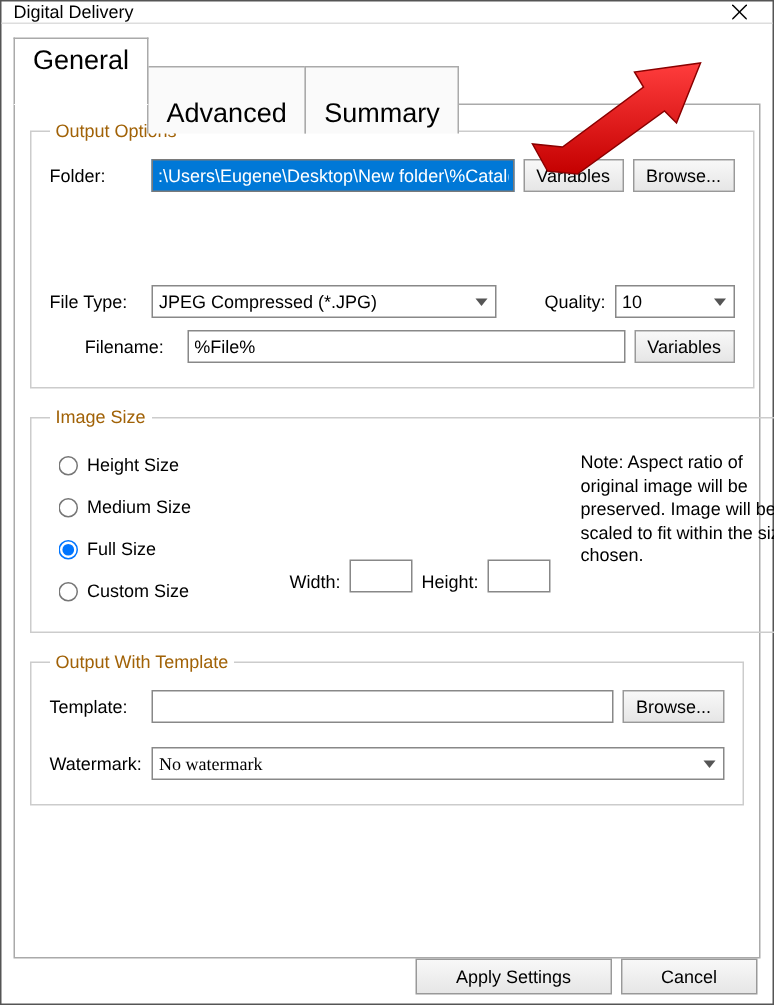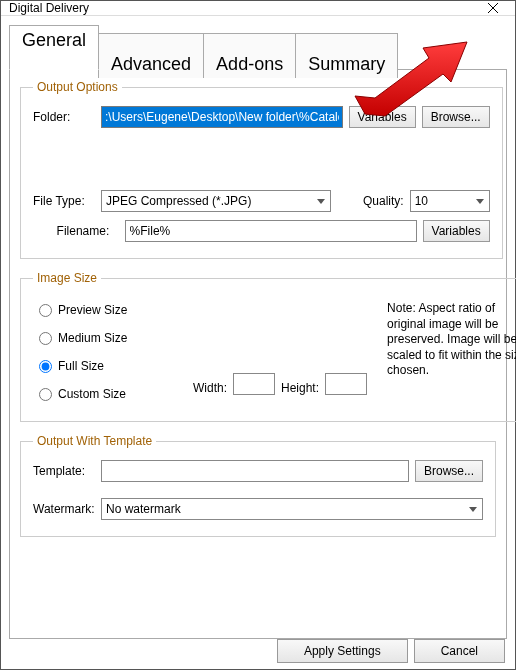--- a/index.html
+++ b/index.html
@@ -58,7 +58,7 @@
     margin-right: -1px;
   }
   .tab.inactive {
-    top: 9px;
+    top: 20px;
     padding-top: 20px;
     padding-bottom: 3px;
     background: #fafafa;

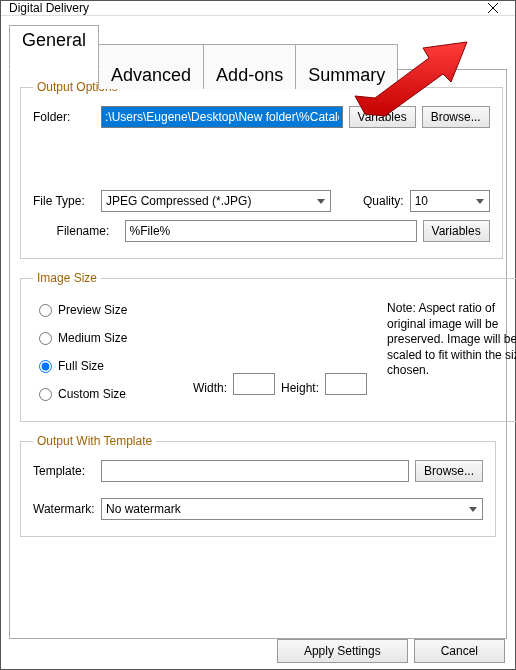--- a/index.html
+++ b/index.html
@@ -235,7 +235,6 @@
     <div class="tabs">
       <div class="tab active">General</div>
       <div class="tab inactive">Advanced</div>
-      <div class="tab inactive">Add-ons</div>
       <div class="tab inactive">Summary</div>
     </div>
 

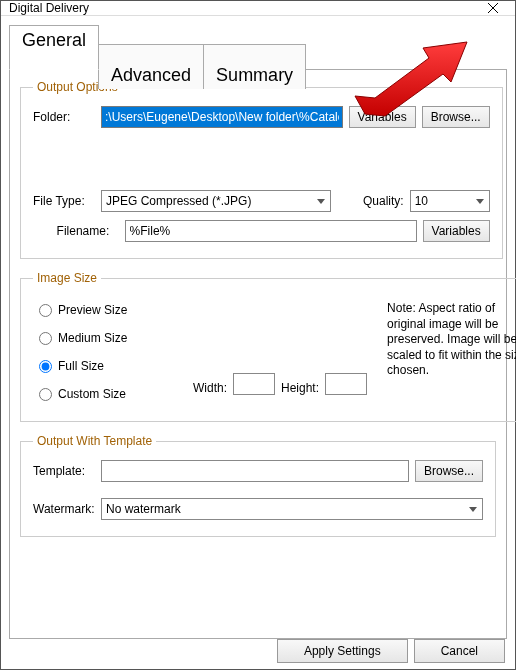--- a/index.html
+++ b/index.html
@@ -278,7 +278,7 @@
           <div class="imgsize-left">
             <label class="radio-row">
               <input type="radio" name="imgsize" style="">
-              <span>Preview Size</span>
+              <span>Height Size</span>
             </label>
             <label class="radio-row">
               <input type="radio" name="imgsize" style="">

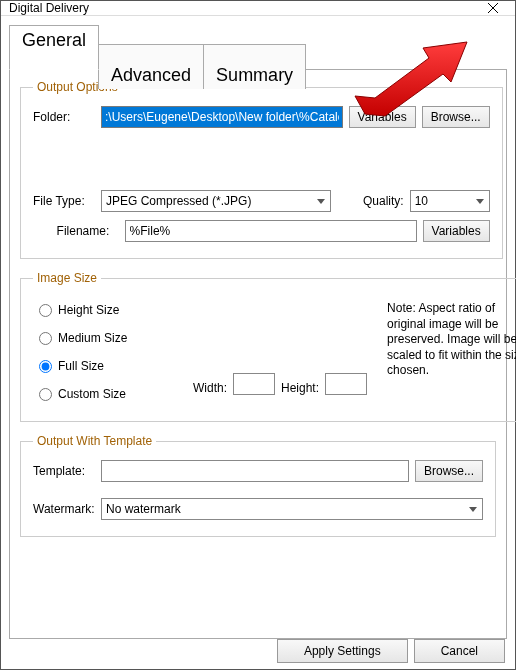--- a/index.html
+++ b/index.html
@@ -319,7 +319,7 @@
         <div class="row" style="margin-bottom:0;">
           <span class="lbl">Watermark:</span>
           <span class="select-wrap" style="flex:1; display:block;">
-            <input type="text" class="field select" style="width: 100%;" readonly="" value="No watermark">
+            <input type="text" class="field select" style="width: 100%; font-family: Liberation Serif, serif;" readonly="" value="No watermark">
           </span>
         </div>
       </fieldset>

